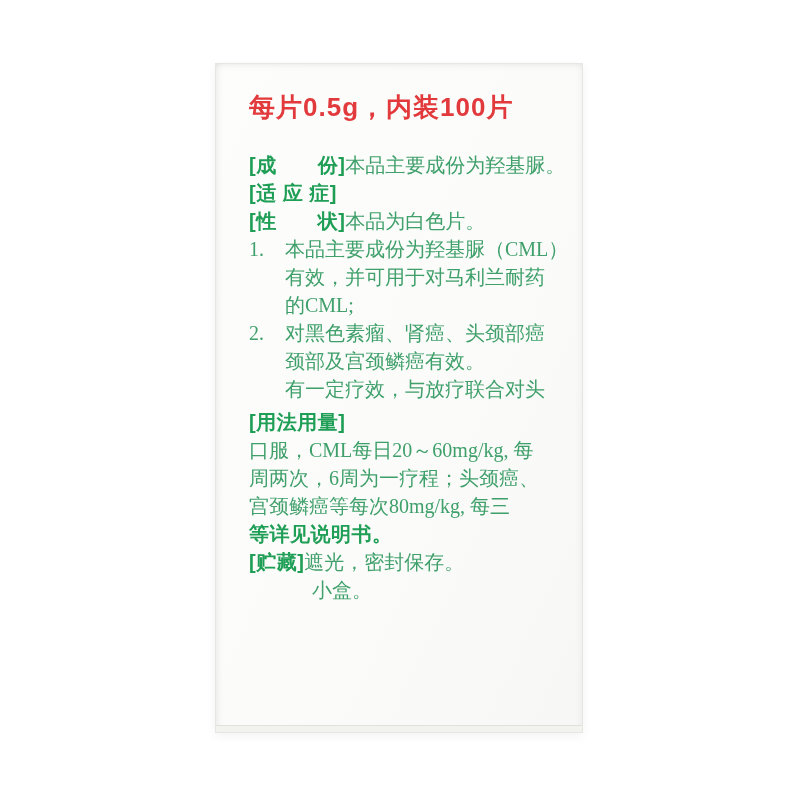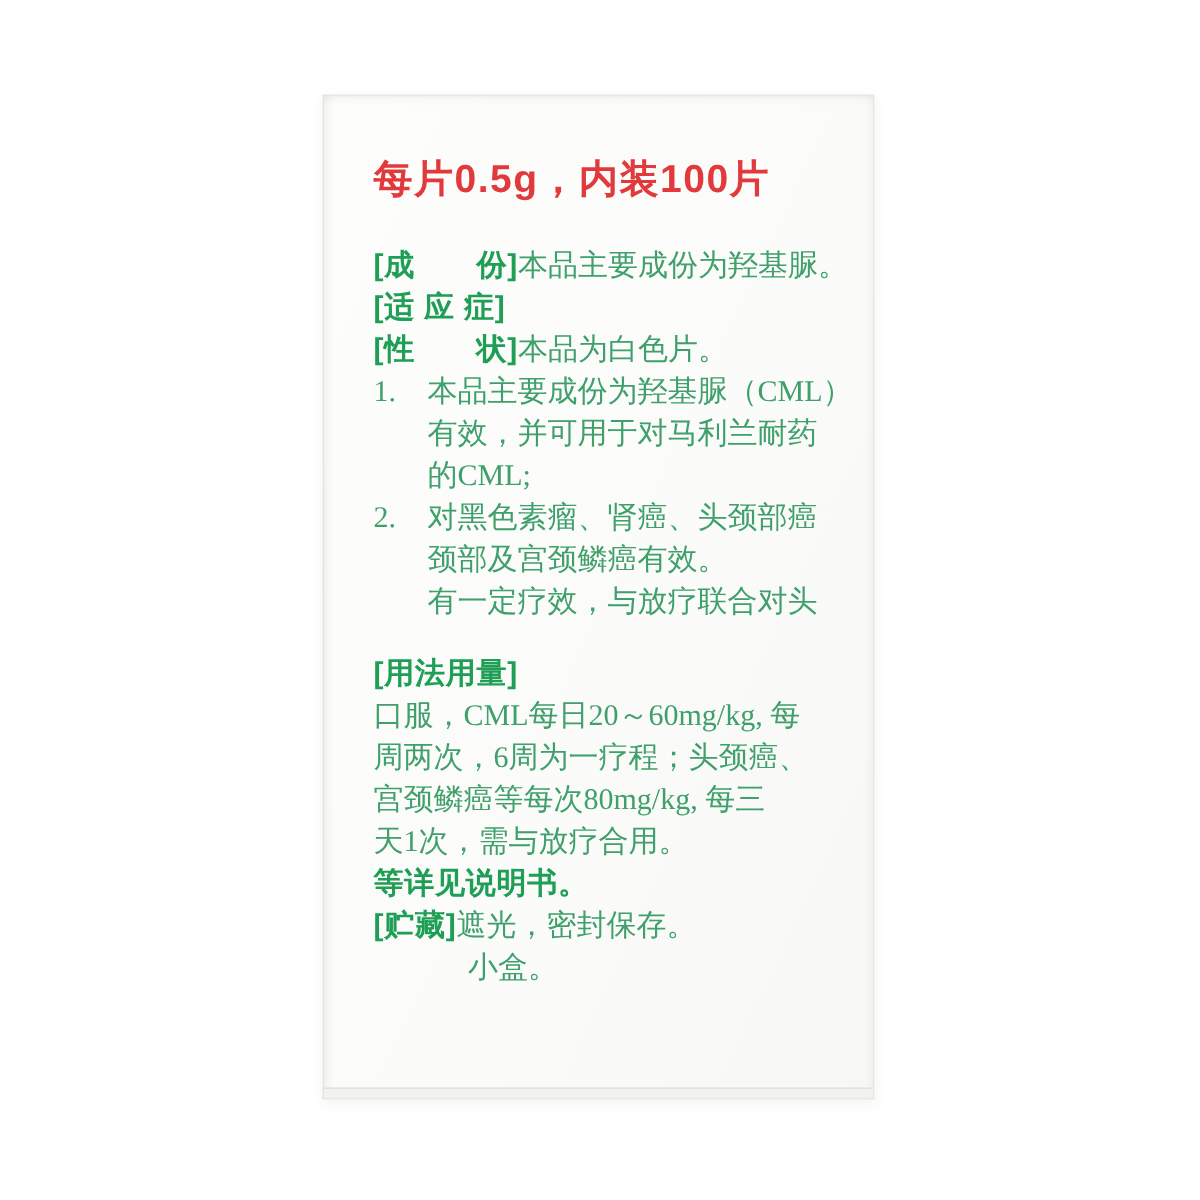--- a/index.html
+++ b/index.html
@@ -43,7 +43,7 @@
   .content {
     position: absolute;
     left: 33px;
-    top: 40px;
+    top: 28px;
     width: 312px;
   }
   .dose {

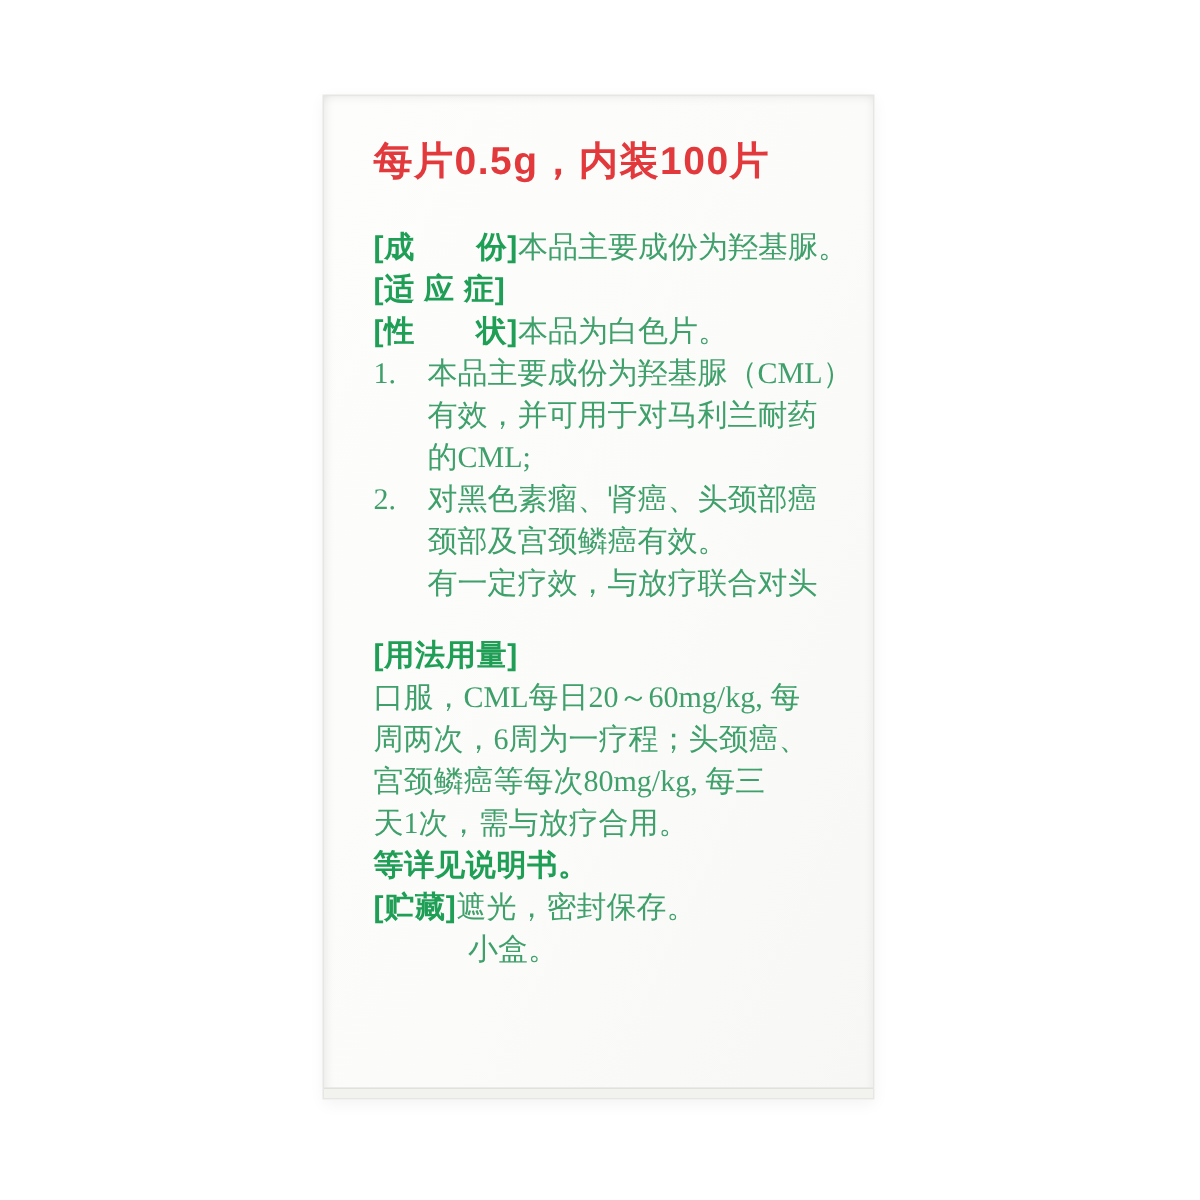--- a/index.html
+++ b/index.html
@@ -75,7 +75,7 @@
   }
   .indent-num { padding-left: 36px; }
   .indent-pkg { padding-left: 63px; }
-  .gap { margin-top: 20px; }
+  .gap { margin-top: 5px; }
 </style>
 </head>
 <body>

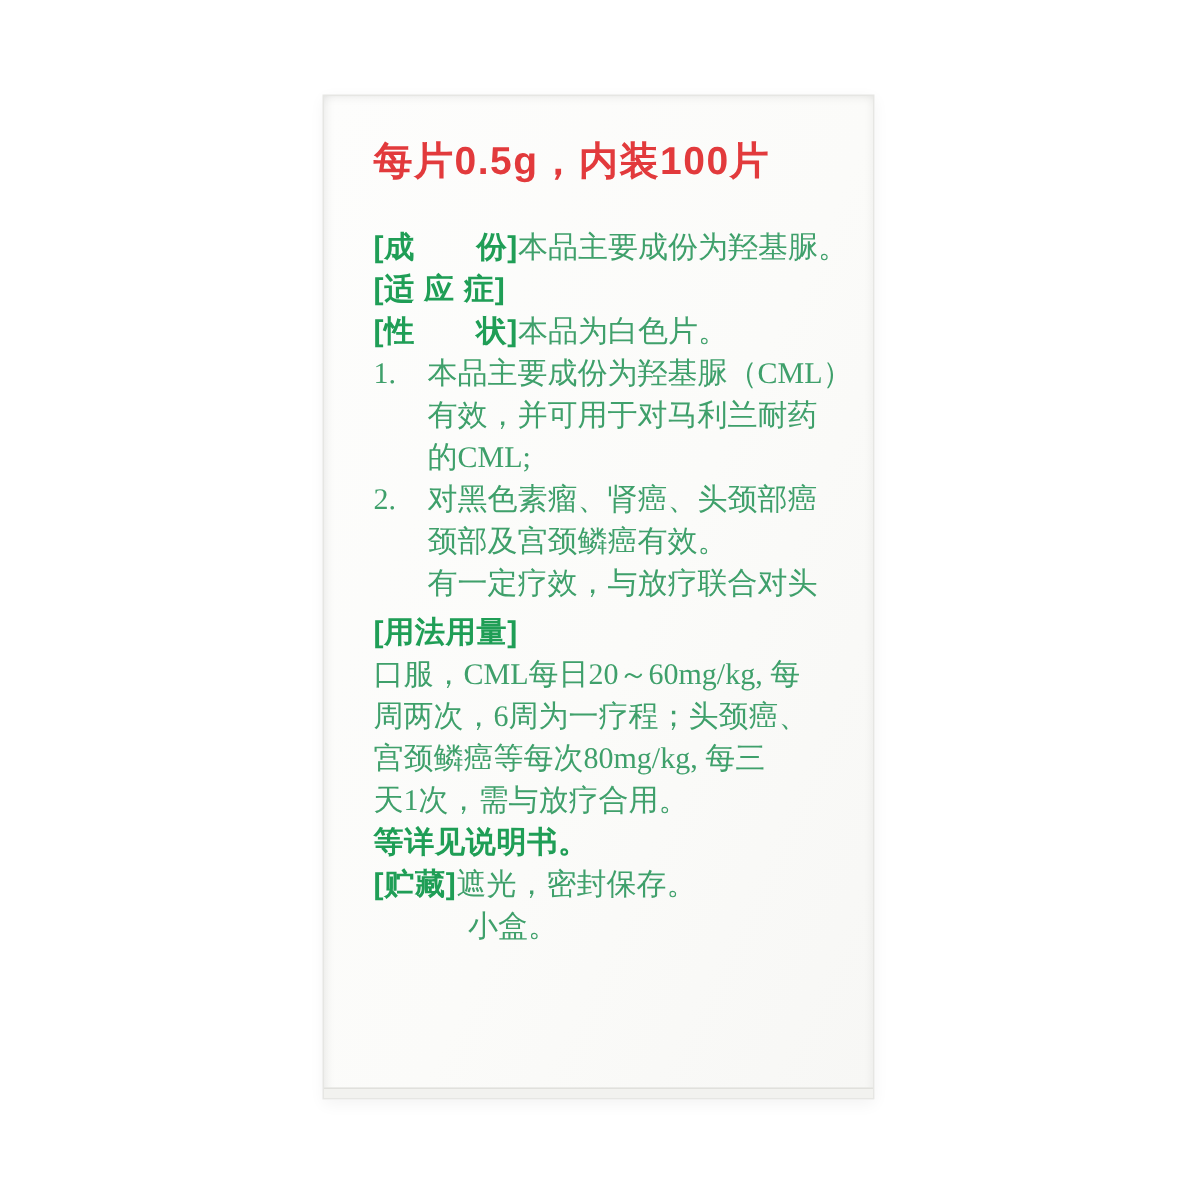--- a/index.html
+++ b/index.html
@@ -112,7 +112,6 @@
 
       <div class="line"><span>宫颈鳞癌等每次80mg/kg, 每三</span></div>
 
-      <div class="line"><span>天1次，需与放疗合用。</span></div>
 
 
       <div class="line"><span class="lbl">等详见说明书。</span></div>

